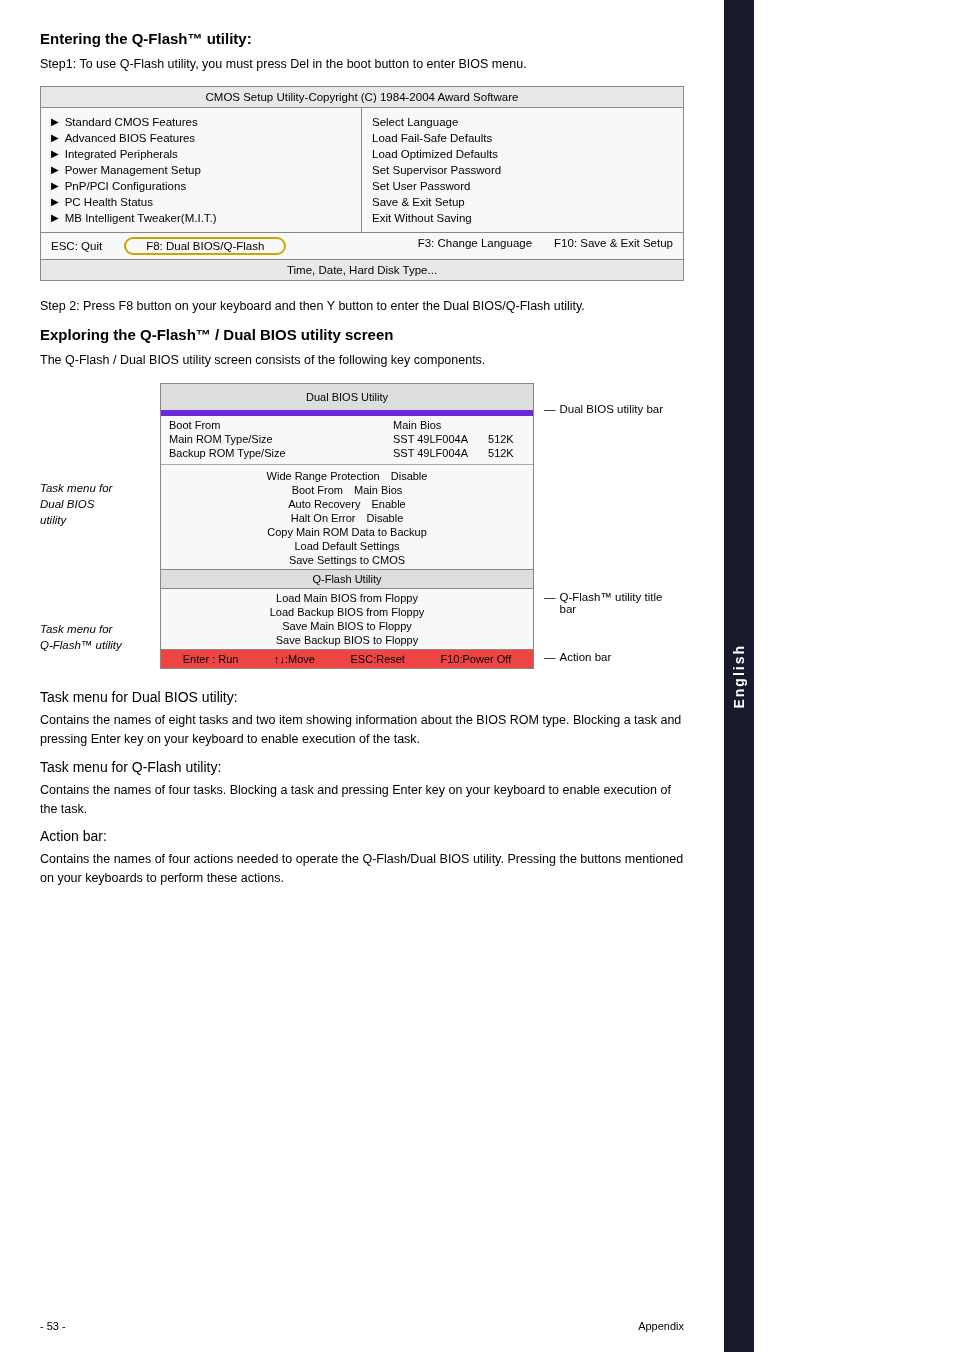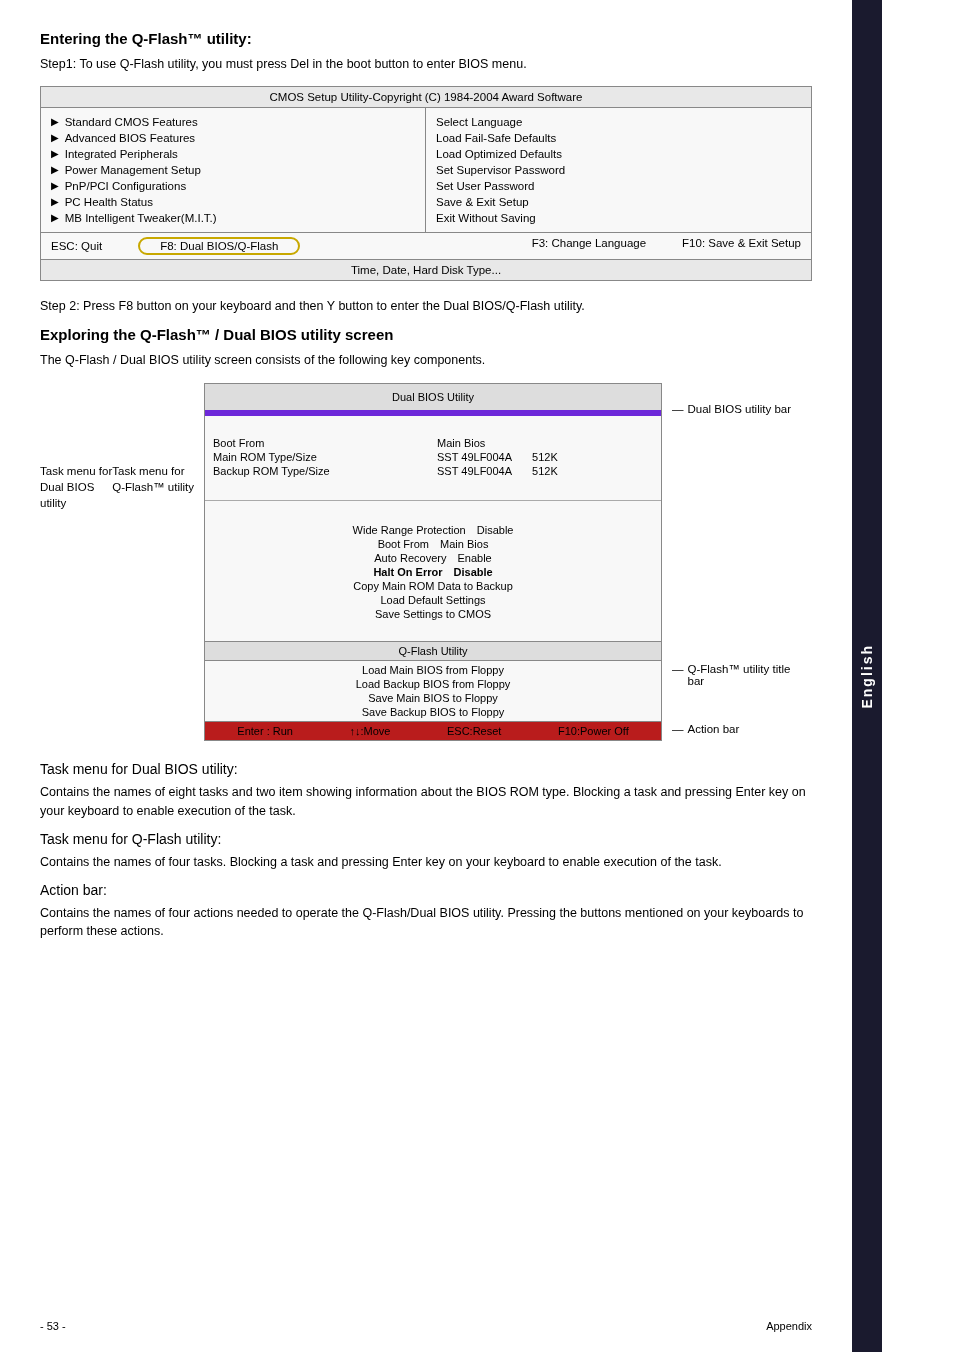--- a/index.html
+++ b/index.html
@@ -15,7 +15,7 @@
 
     .page-container {
       display: flex;
-      width: 882px;
+      width: 754px;
       min-height: 1352px;
     }
 

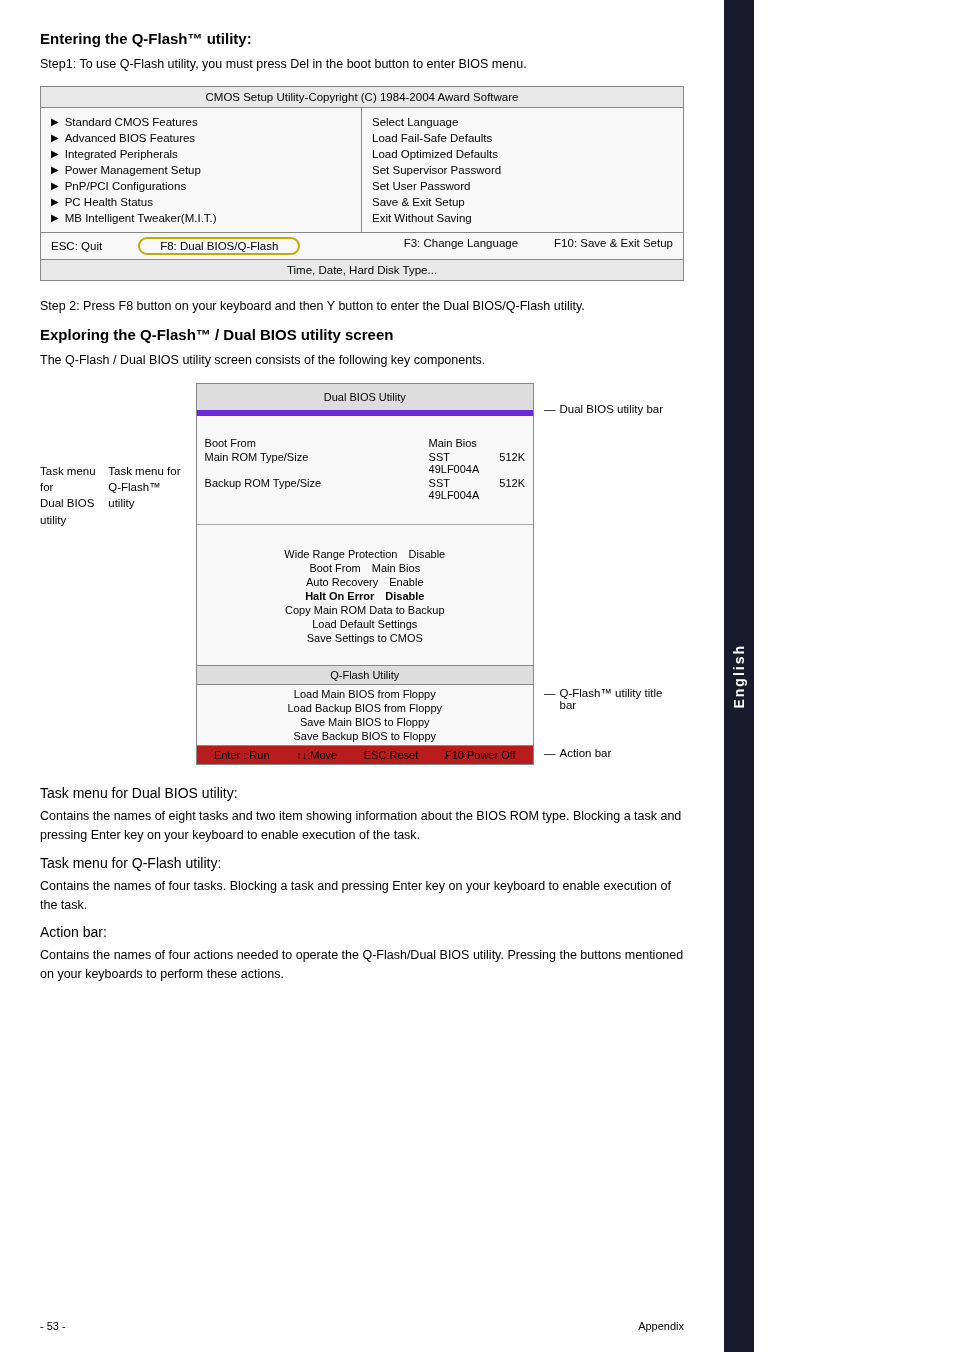--- a/index.html
+++ b/index.html
@@ -109,7 +109,7 @@
       border-top: 1px solid #888;
       padding: 4px 10px;
       display: flex;
-      gap: 36px;
+      gap: 22px;
       font-size: 11.5px;
       justify-content: space-between;
     }

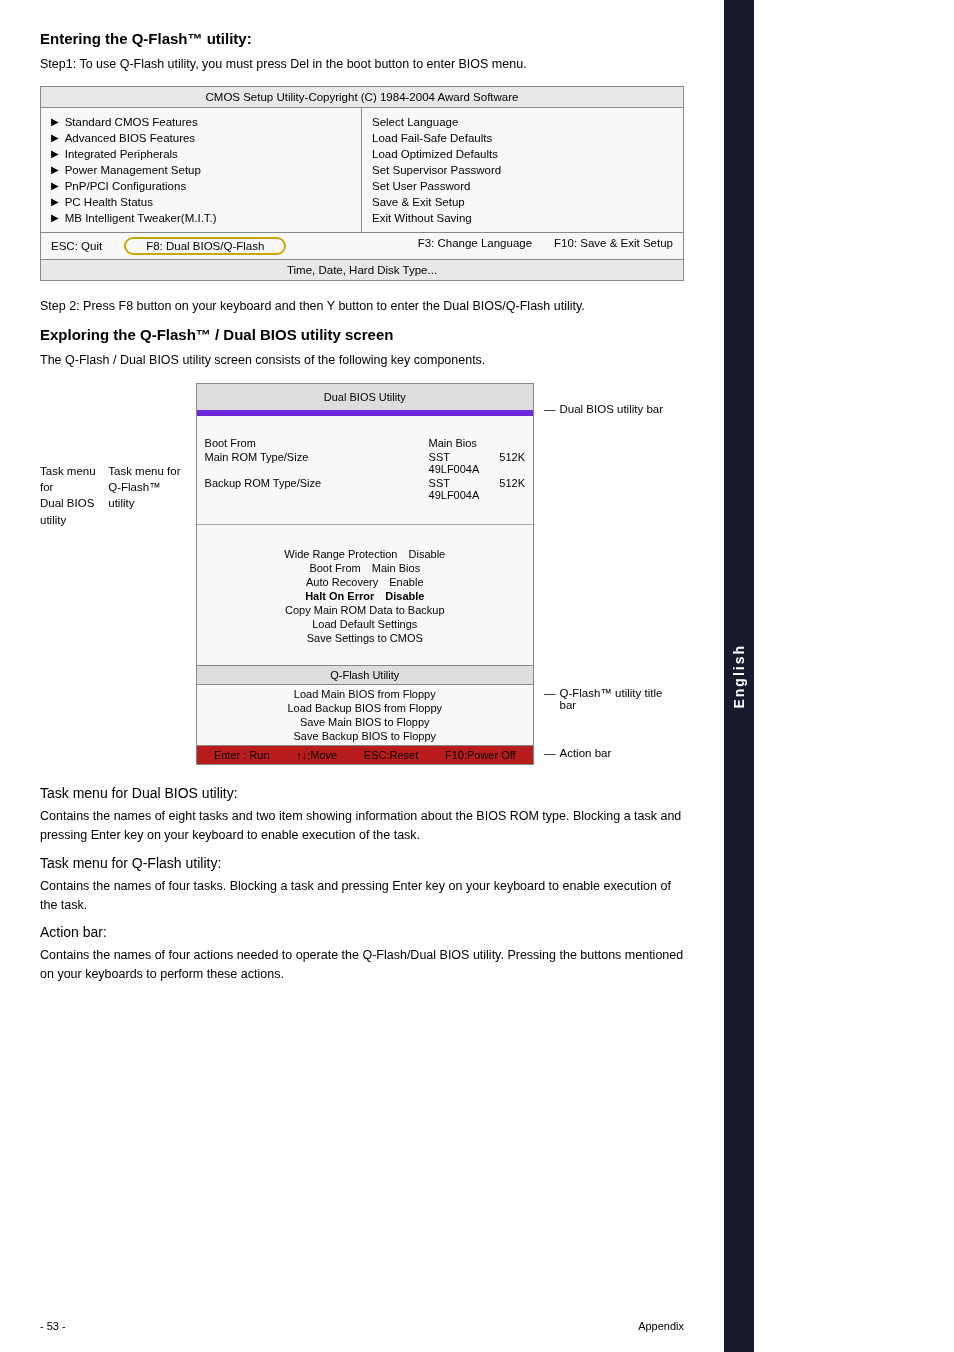--- a/index.html
+++ b/index.html
@@ -191,7 +191,7 @@
     }
 
     .dual-bios-section {
-      padding: 20px 8px;
+      padding: 2px 8px;
     }
 
     .dual-bios-row {

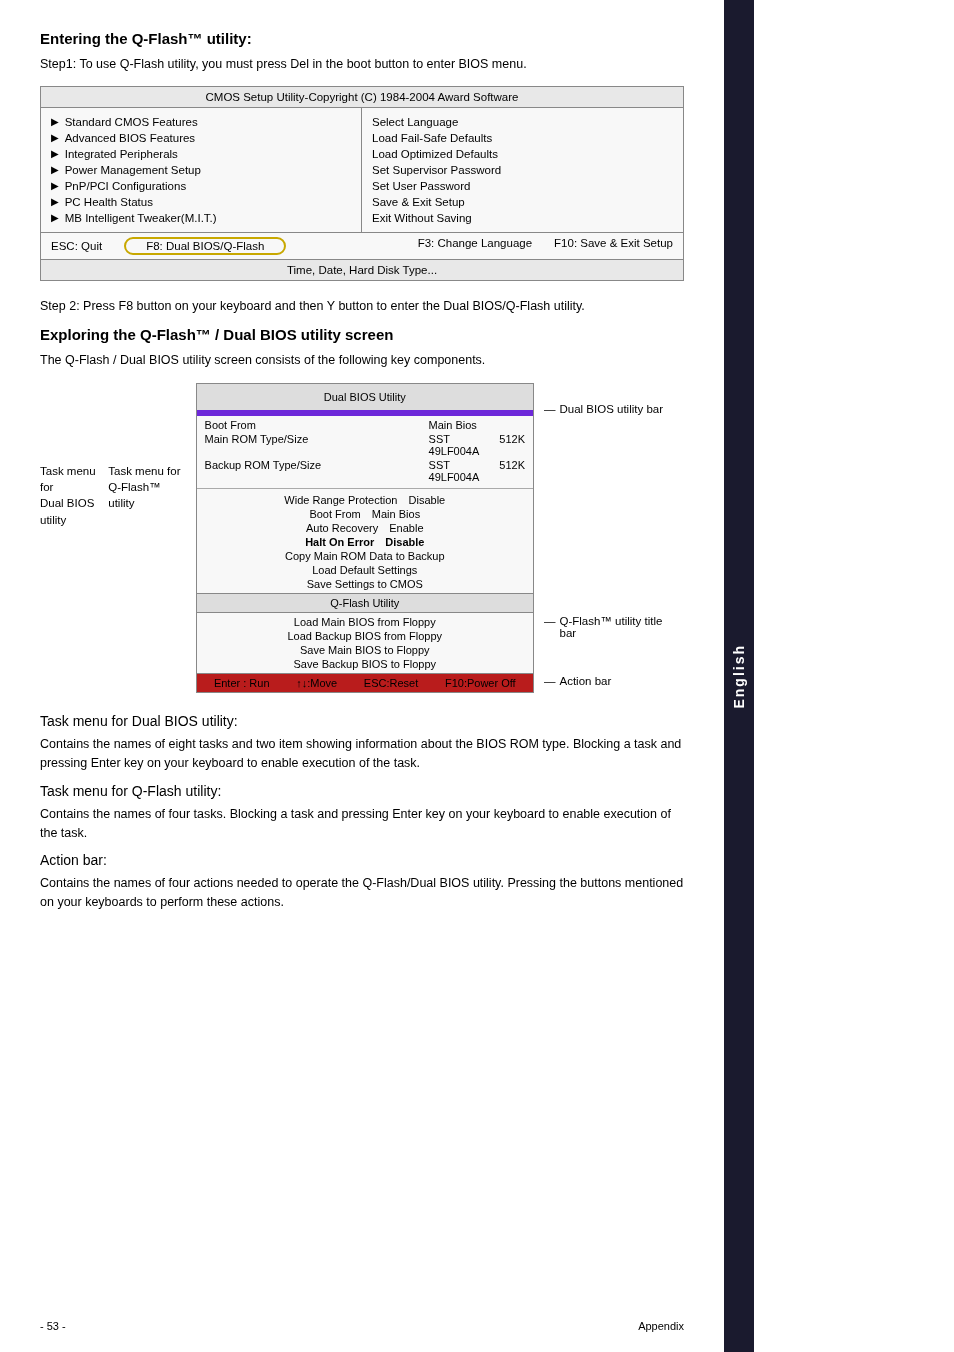--- a/index.html
+++ b/index.html
@@ -140,11 +140,12 @@
 
     .diagram-labels-left {
       display: flex;
-      flex-direction: row;
+      flex-direction: column;
       justify-content: space-around;
       font-size: 11.5px;
       min-width: 110px;
       padding-top: 20px;
+      font-style: italic;
     }
 
     .label-group {

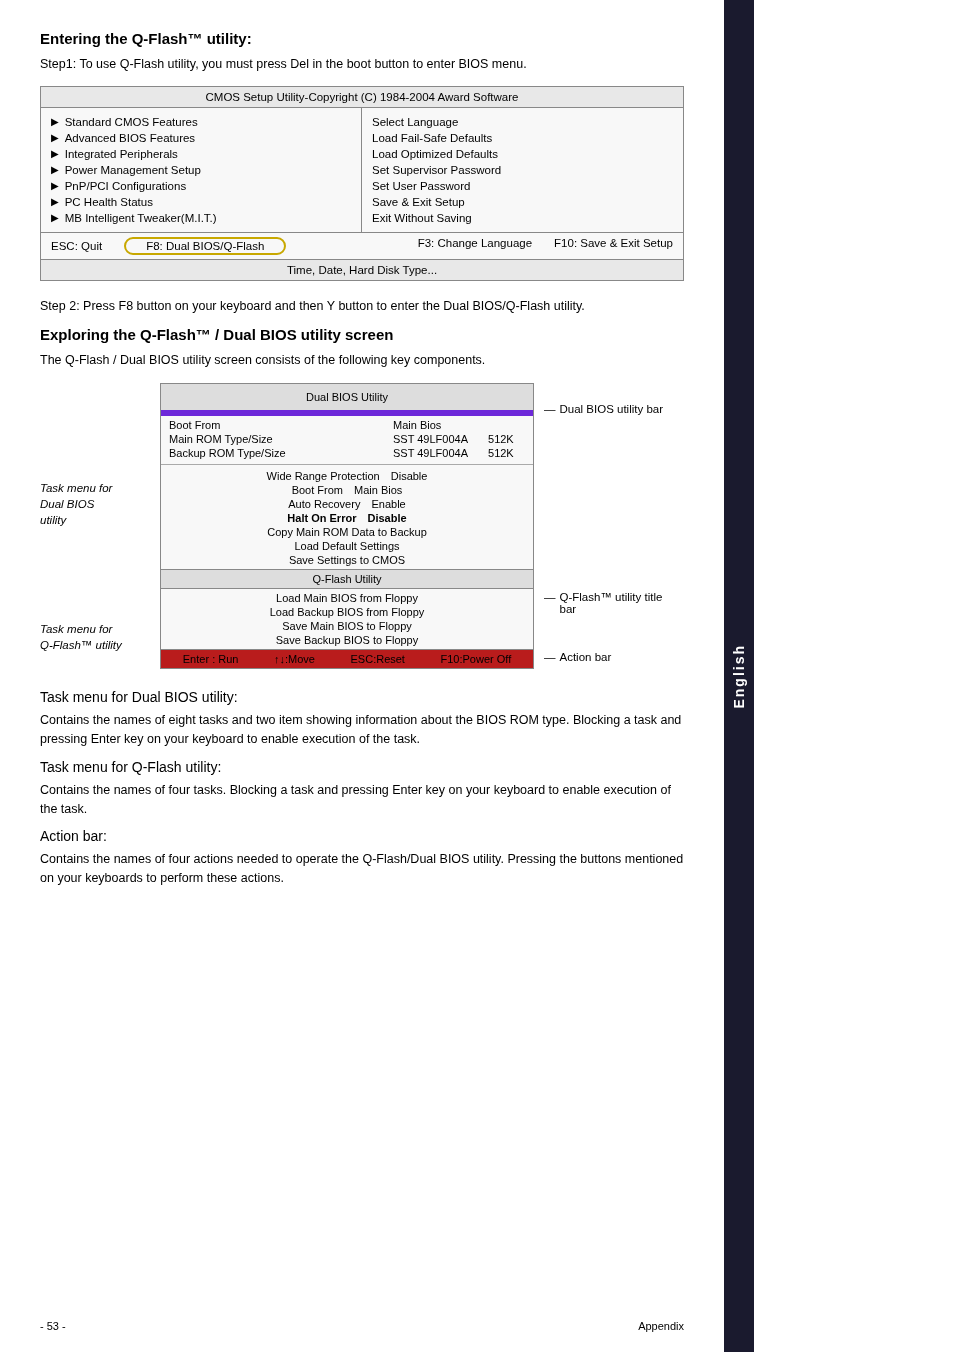--- a/index.html
+++ b/index.html
@@ -414,7 +414,7 @@
               <span>Auto Recovery</span>
               <span style="margin-left:8px;">Enable</span>
             </div>
-            <div style="text-align:center; font-size:11px; padding:1px 0;font-weight:bold;">
+            <div style="text-align:center; font-size:11px; padding:1px 0;">
               <span>Halt On Error</span>
               <span style="margin-left:8px;">Disable</span>
             </div>

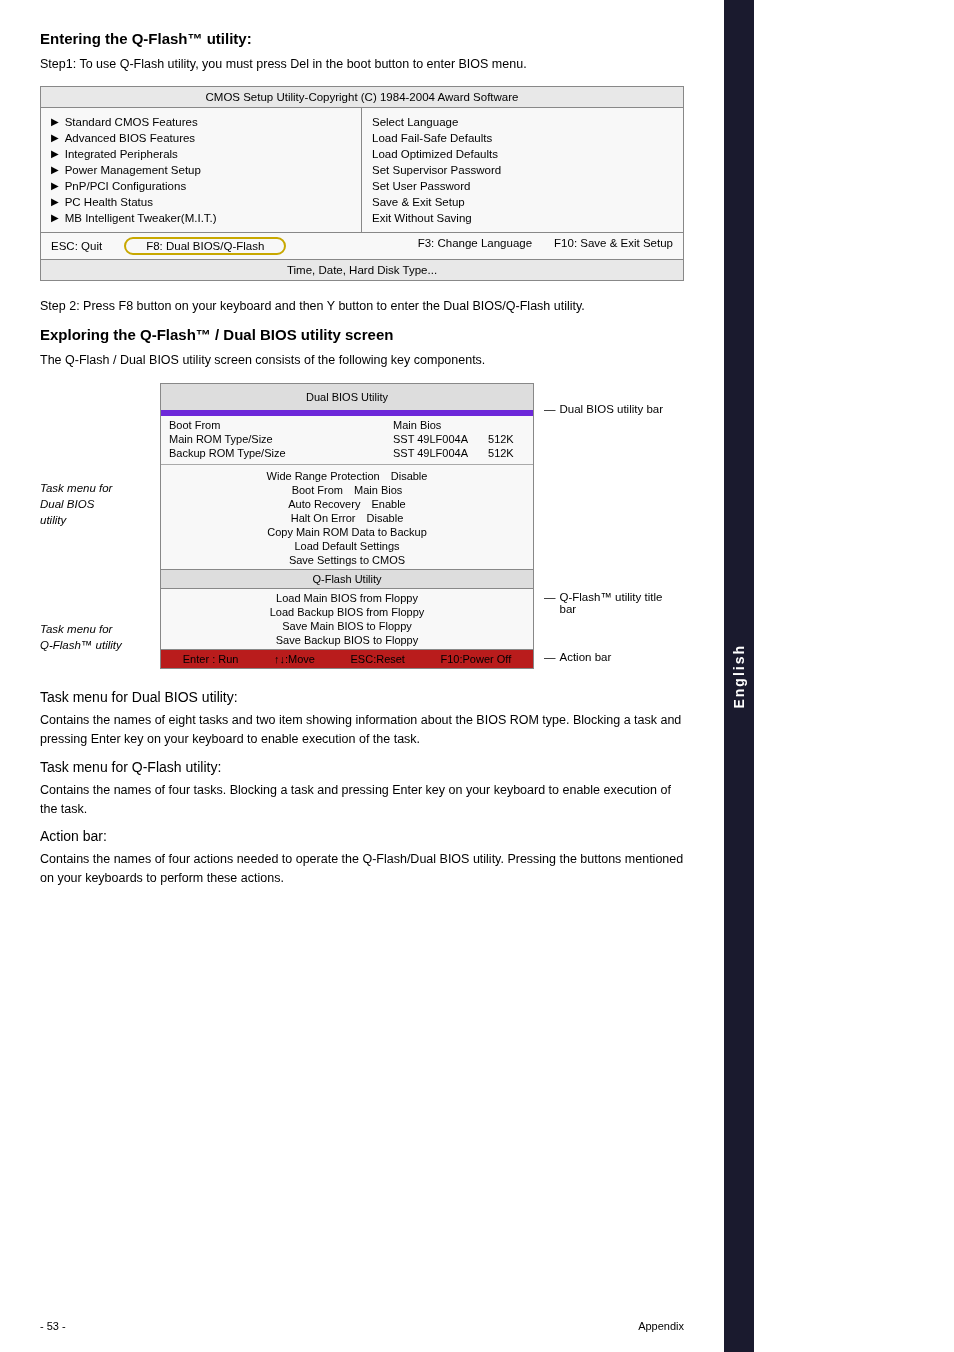--- a/index.html
+++ b/index.html
@@ -242,7 +242,7 @@
 
     .action-bar {
       border-top: 1px solid #888;
-      background: #b91c1c;
+      background: #ef4444;
       display: flex;
       justify-content: space-around;
       padding: 3px 4px;

